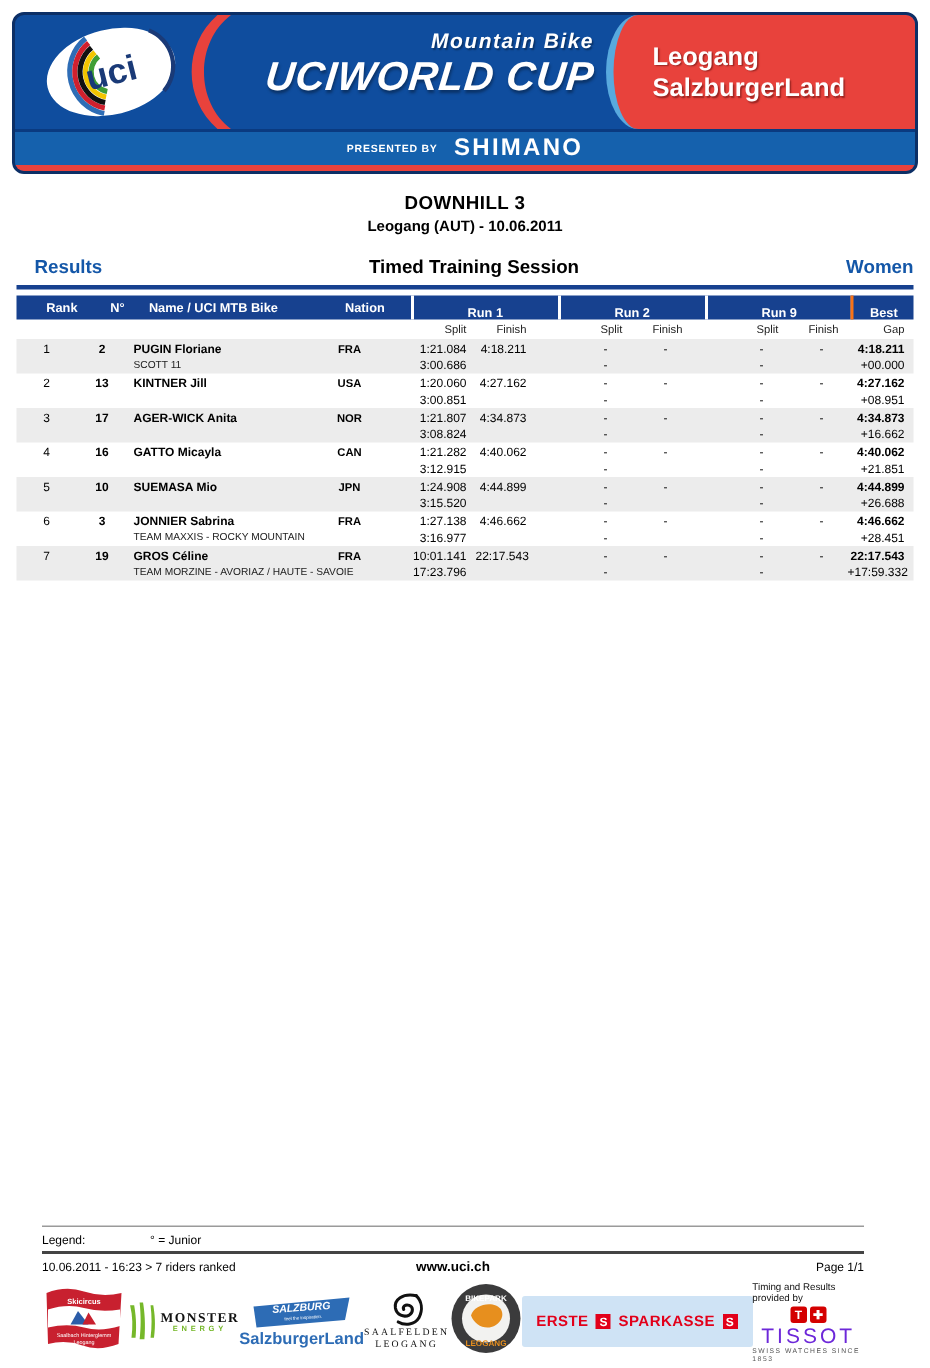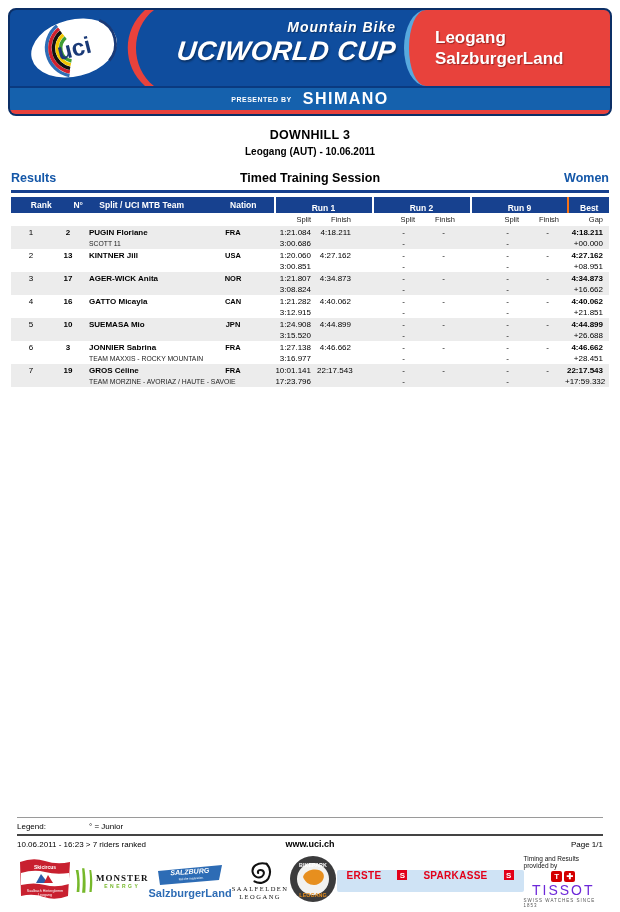--- a/index.html
+++ b/index.html
@@ -23,7 +23,7 @@
   
   .doc-title{margin-top:12px;text-align:center;font-size:12.5px;font-weight:bold;letter-spacing:.3px;}
   .doc-sub{margin-top:4px;text-align:center;font-size:10px;font-weight:bold;}
-  .section-row{margin:14px 11px 0 11px;display:flex;align-items:baseline;}
+  .section-row{margin:14px 11px 0 23px;display:flex;align-items:baseline;}
   .sec-left,.sec-right{flex:1;font-size:12.5px;font-weight:bold;color:#1457a8;}
   .sec-center{flex:2;text-align:center;font-size:12.5px;font-weight:bold;color:#000;}
   .sec-right{text-align:right;}

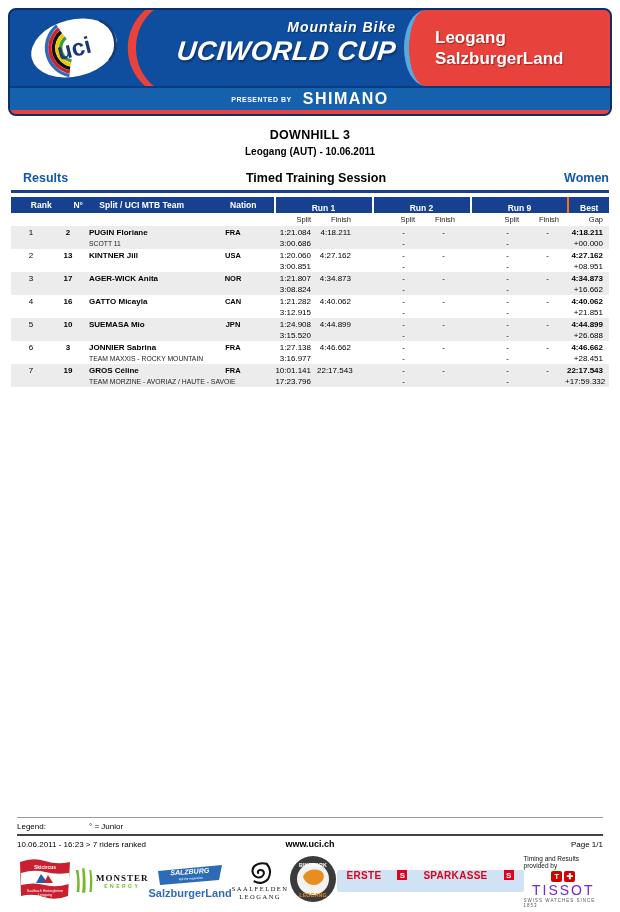--- a/index.html
+++ b/index.html
@@ -157,7 +157,7 @@
     <div class="hseg seg1">
       <span class="h-rank">Rank</span>
       <span class="h-no">N°</span>
-      <span class="h-name">Split / UCI MTB Team</span>
+      <span class="h-name">Name / UCI MTB Bike</span>
       <span class="h-nation">Nation</span>
     </div>
     <div class="hseg segrun">

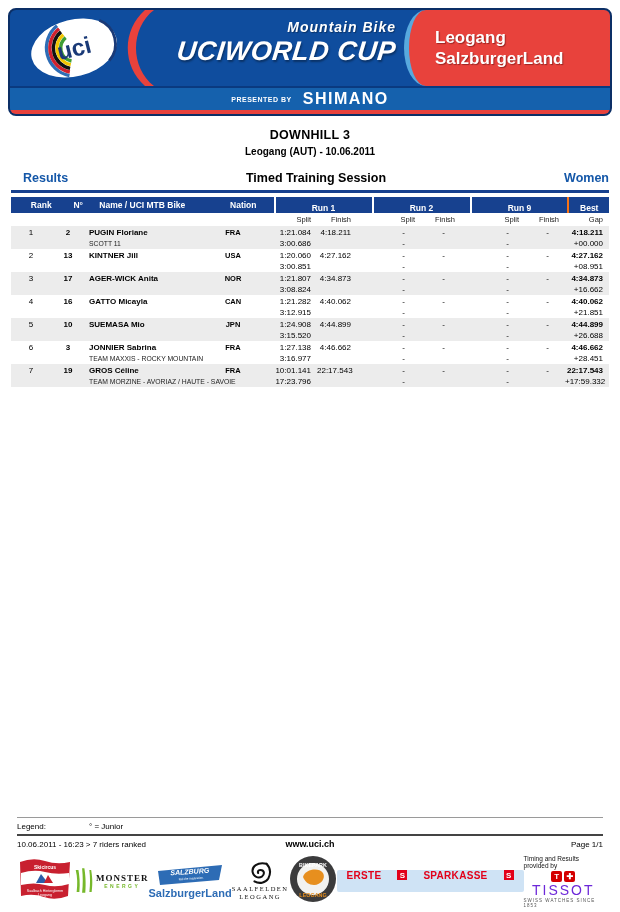--- a/index.html
+++ b/index.html
@@ -64,7 +64,7 @@
   .dash{text-align:right;padding-right:16px;}
 
   
-  .page-footer{position:absolute;left:0;right:0;bottom:4px;padding:0 17px;}
+  .page-footer{position:absolute;left:0;right:16px;bottom:4px;padding:0 28px;}
   .hr-light{border-top:1px solid #9a9a9a;}
   .hr-dark{border-top:2px solid #444;}
   .legend-row{height:16px;display:flex;align-items:center;font-size:8px;}

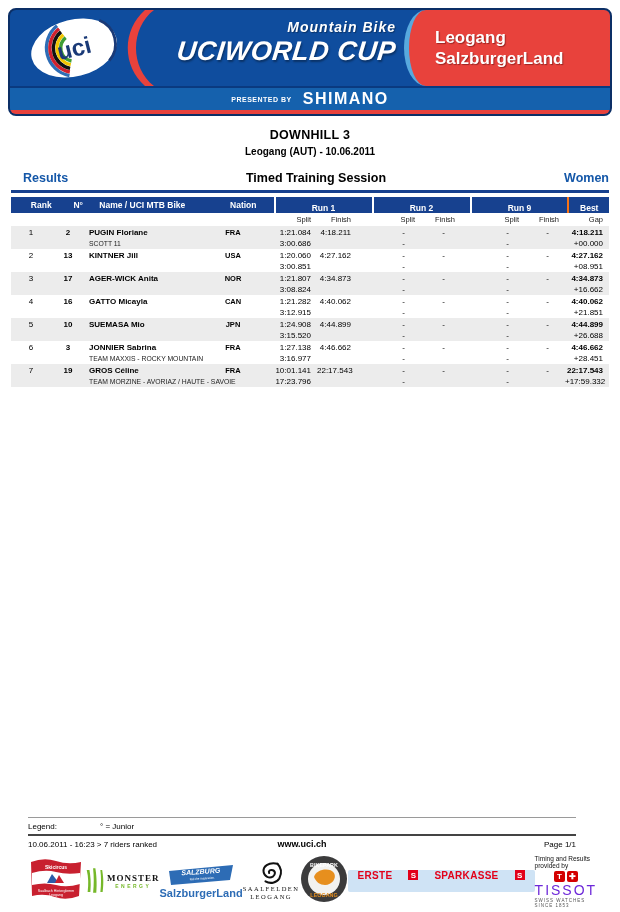--- a/index.html
+++ b/index.html
@@ -87,7 +87,7 @@
   .sf-text{font-family:"Liberation Serif",serif;font-size:6.5px;letter-spacing:1.5px;text-align:center;color:#111;line-height:8px;}
   .sf-text span{display:block;}
   .bikepark svg{width:48px;height:48px;}
-  .bank{background:#cfe3f5;height:22px;padding:0 10px;display:flex;align-items:flex-start;gap:16px;border-radius:2px;}
+  .bank{background:#cfe3f5;height:34px;padding:0 10px;display:flex;align-items:center;gap:5px;border-radius:2px;}
   .erste,.sparkasse{color:#e2001a;font-weight:900;font-size:10px;letter-spacing:.3px;}
   .s-box{width:10px;height:10px;background:#e2001a;color:#fff;font-size:8px;font-weight:900;display:flex;align-items:center;justify-content:center;}
   .tissot{display:flex;flex-direction:column;align-items:center;}

